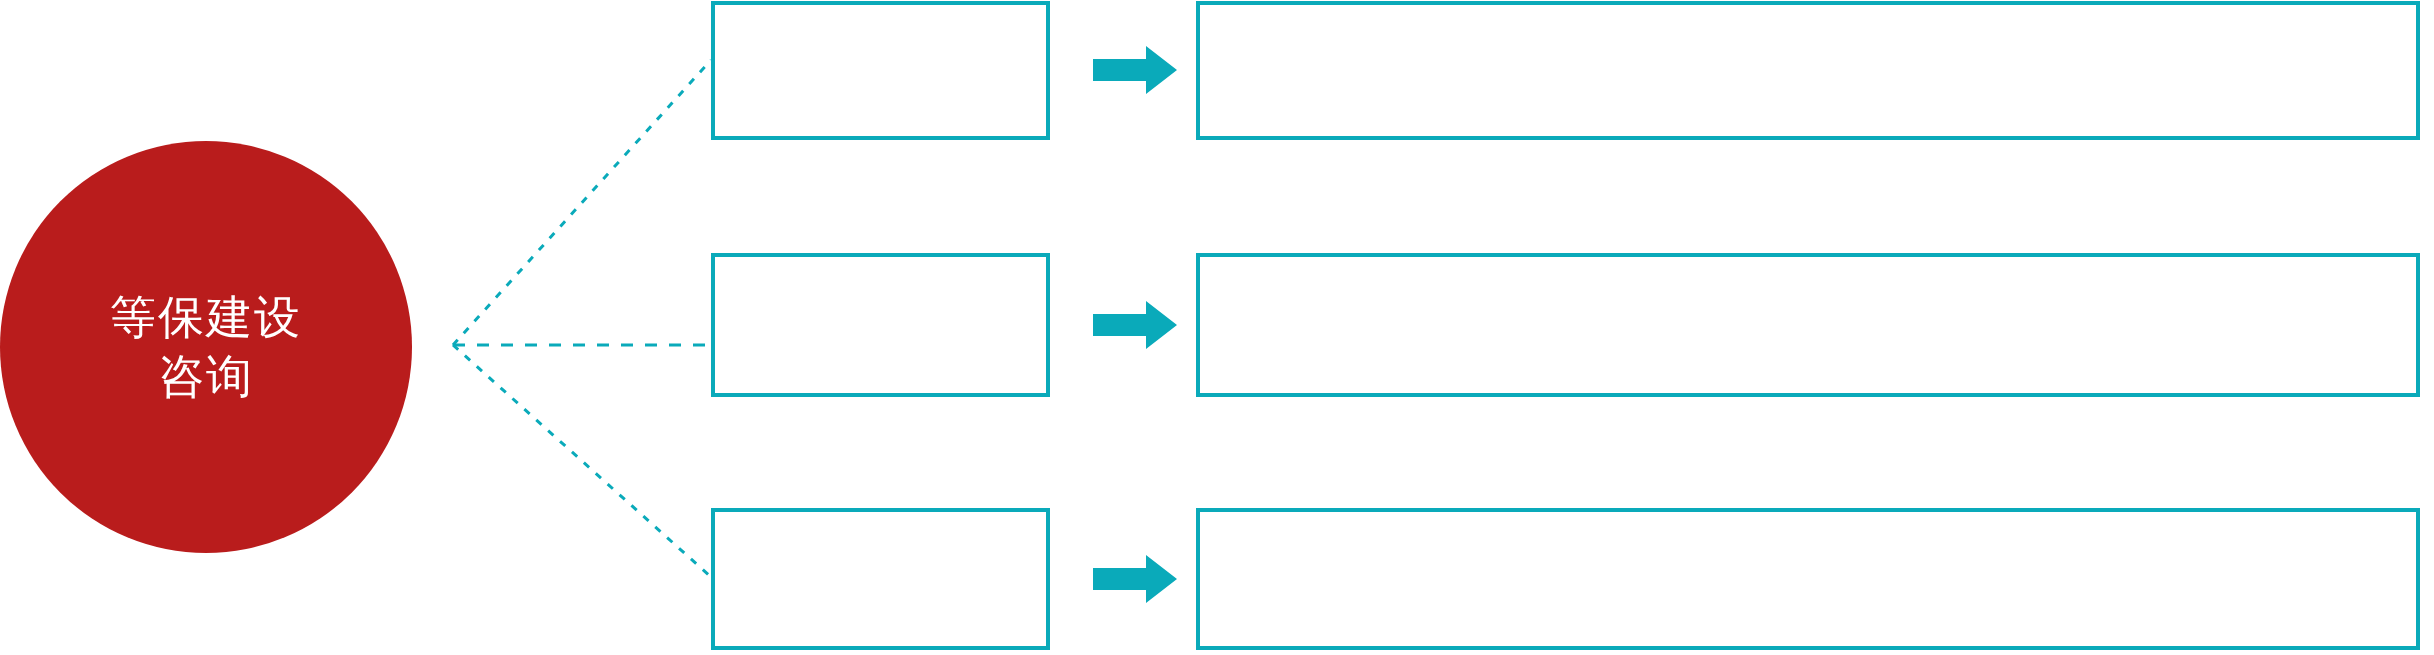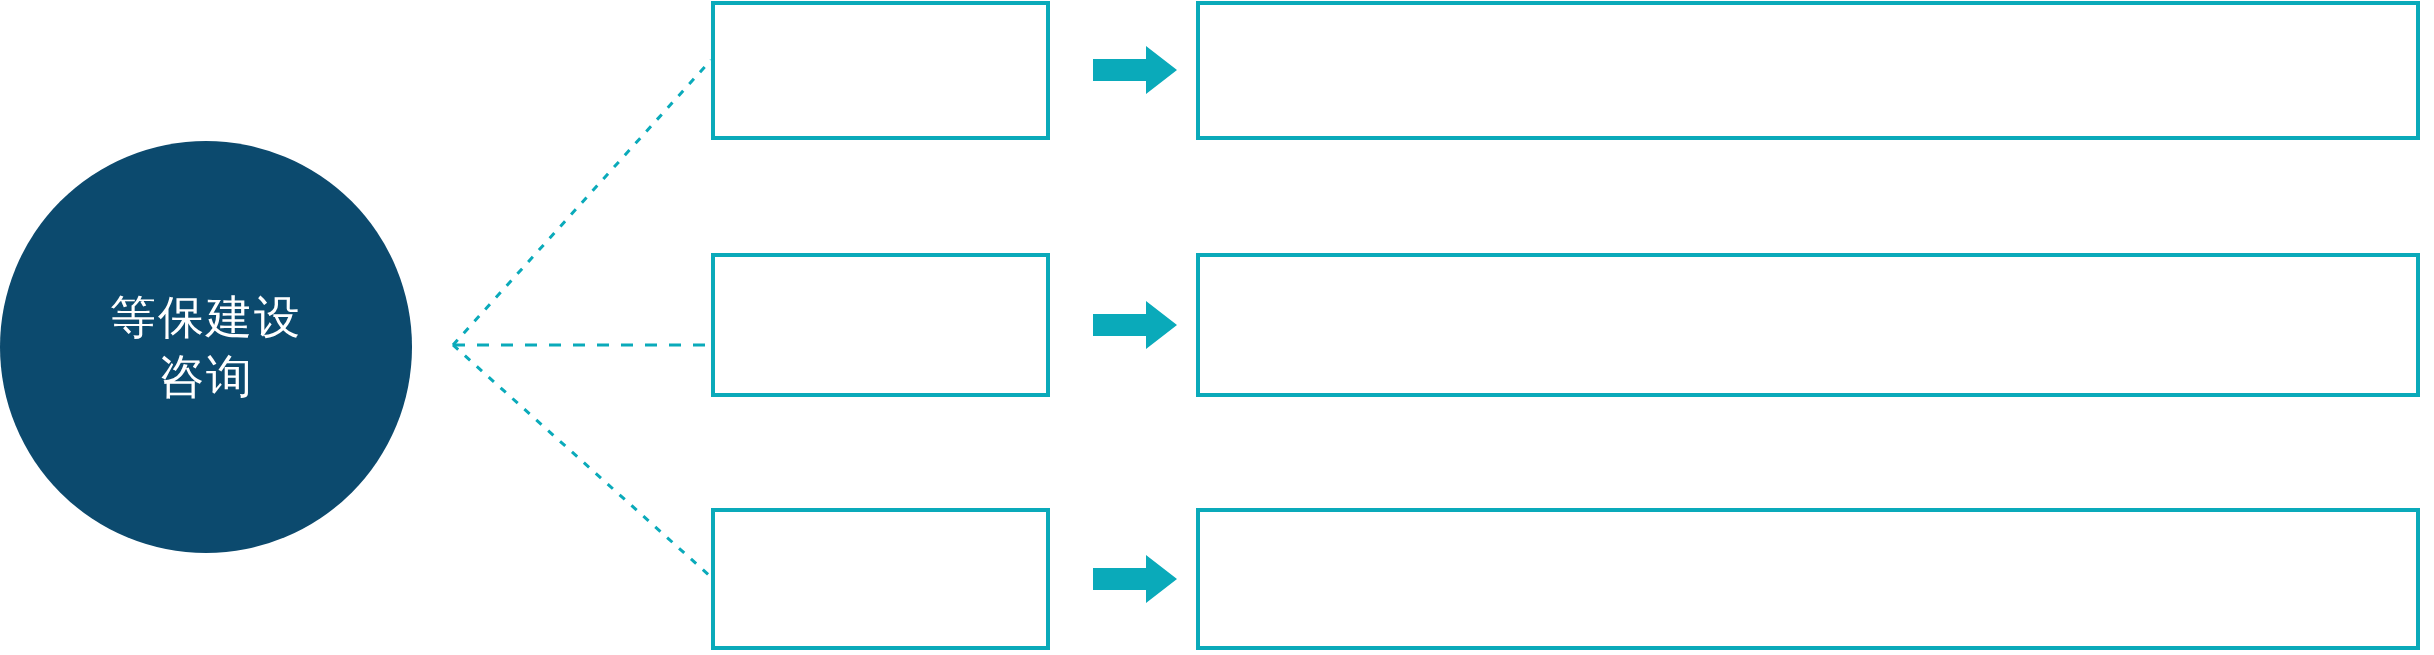--- a/index.html
+++ b/index.html
@@ -27,7 +27,7 @@
     width: 412px;
     height: 412px;
     border-radius: 50%;
-    background: #0c4a6e;
+    background: #b91c1c;
     display: flex;
     flex-direction: column;
     align-items: center;

